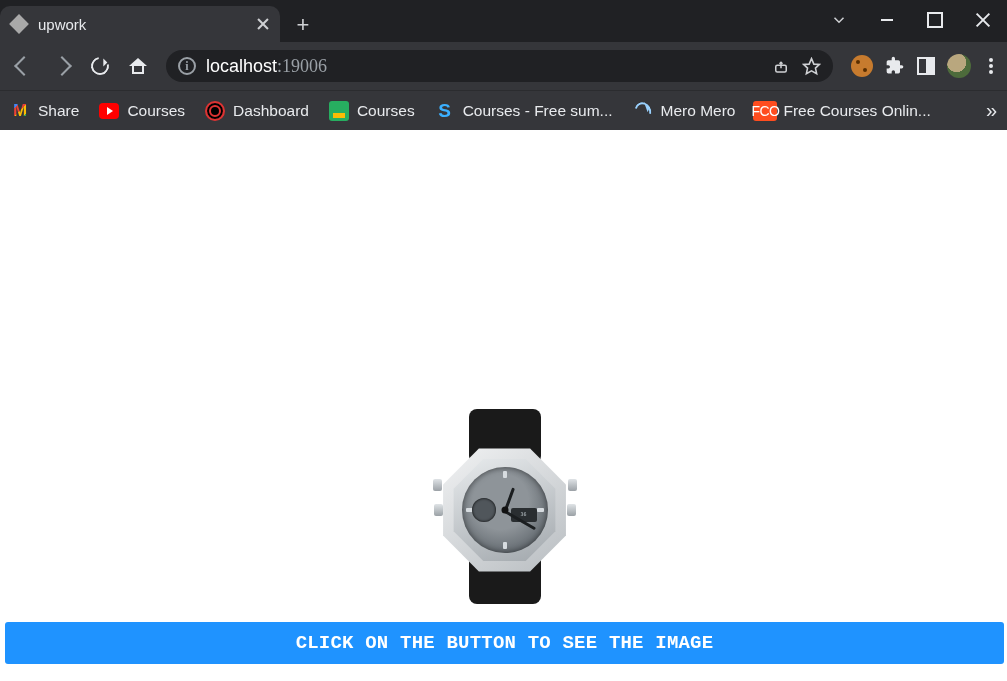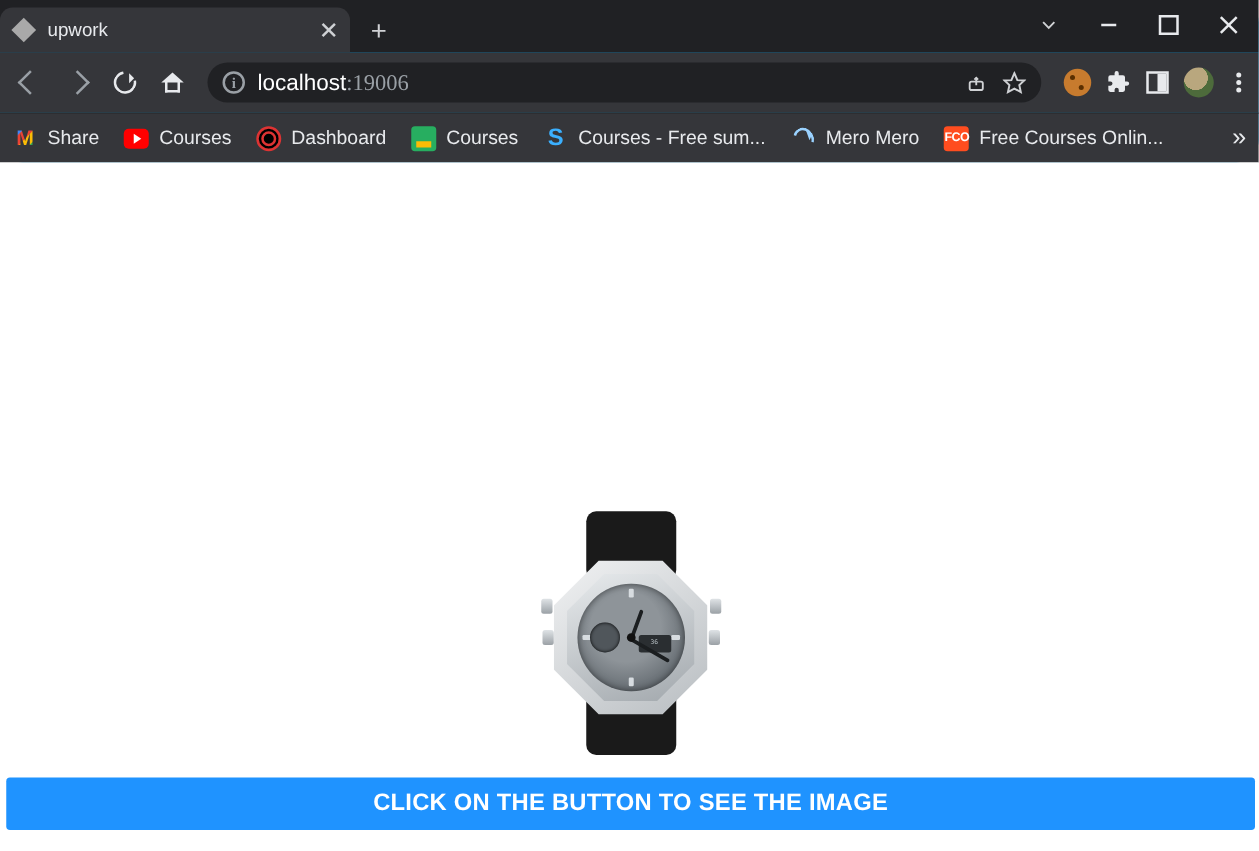--- a/index.html
+++ b/index.html
@@ -75,7 +75,7 @@
   .mero{ width:22px; height:22px; position:relative; }
   .mero::before{ content:""; position:absolute; inset:2px; border:2px solid #9ad2ff; border-radius:50%; border-left-color:transparent; border-bottom-color:transparent; transform:rotate(-30deg); }
   .mero::after{ content:""; position:absolute; left:13px; top:3px; border:4px solid transparent; border-left-color:#9ad2ff; transform:rotate(-20deg); }
-  .fco{ width:24px; height:20px; background:#ff4d1f; border-radius:3px; display:flex; align-items:center; justify-content:center; color:#fff; font-size:10px; font-weight:bold; letter-spacing:-0.5px; }
+  .fco{ width:24px; height:20px; background:#ff4d1f; border-radius:3px; display:flex; align-items:center; justify-content:center; color:#fff; font-size:14px; font-weight:normal; letter-spacing:-0.5px; }
   .bm-overflow{ margin-left:auto; color:#e8eaed; font-size:20px; }
 
   

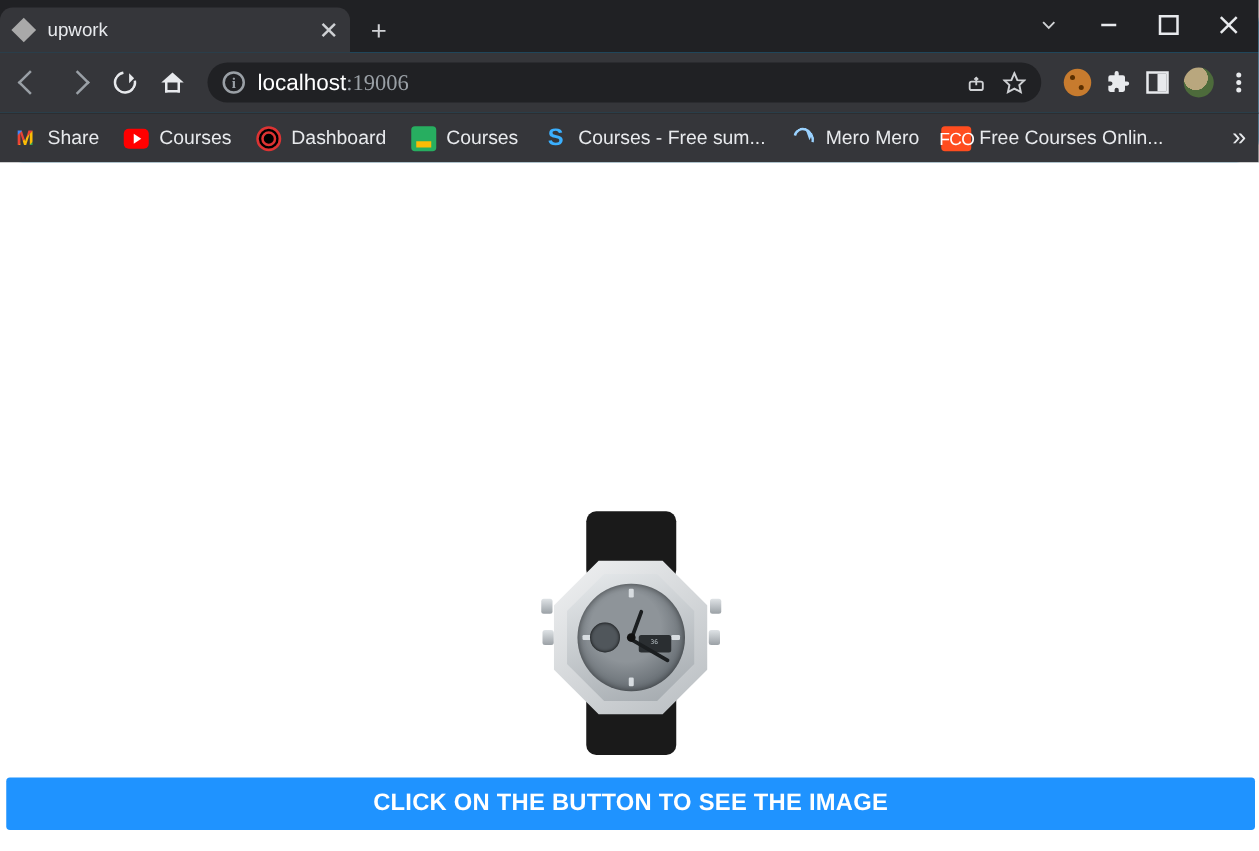--- a/index.html
+++ b/index.html
@@ -106,7 +106,7 @@
   .crown.l{ left:4px; } .crown.r{ right:4px; }
   .crown.l2{ left:3px; top:70px; } .crown.r2{ right:3px; top:70px; }
 
-  .action-button{ height:42px; background:#1f93ff; color:#fff; display:flex; align-items:center; justify-content:center; font-weight:700; font-size:19px; letter-spacing:.2px; border-radius:3px; cursor:pointer; font-family:Liberation Sans, sans-serif; }
+  .action-button{ height:42px; background:#1f93ff; color:#fff; display:flex; align-items:center; justify-content:center; font-weight:700; font-size:19px; letter-spacing:.2px; border-radius:3px; cursor:pointer; font-family:Liberation Mono, monospace; }
 </style>
 </head>
 <body>

